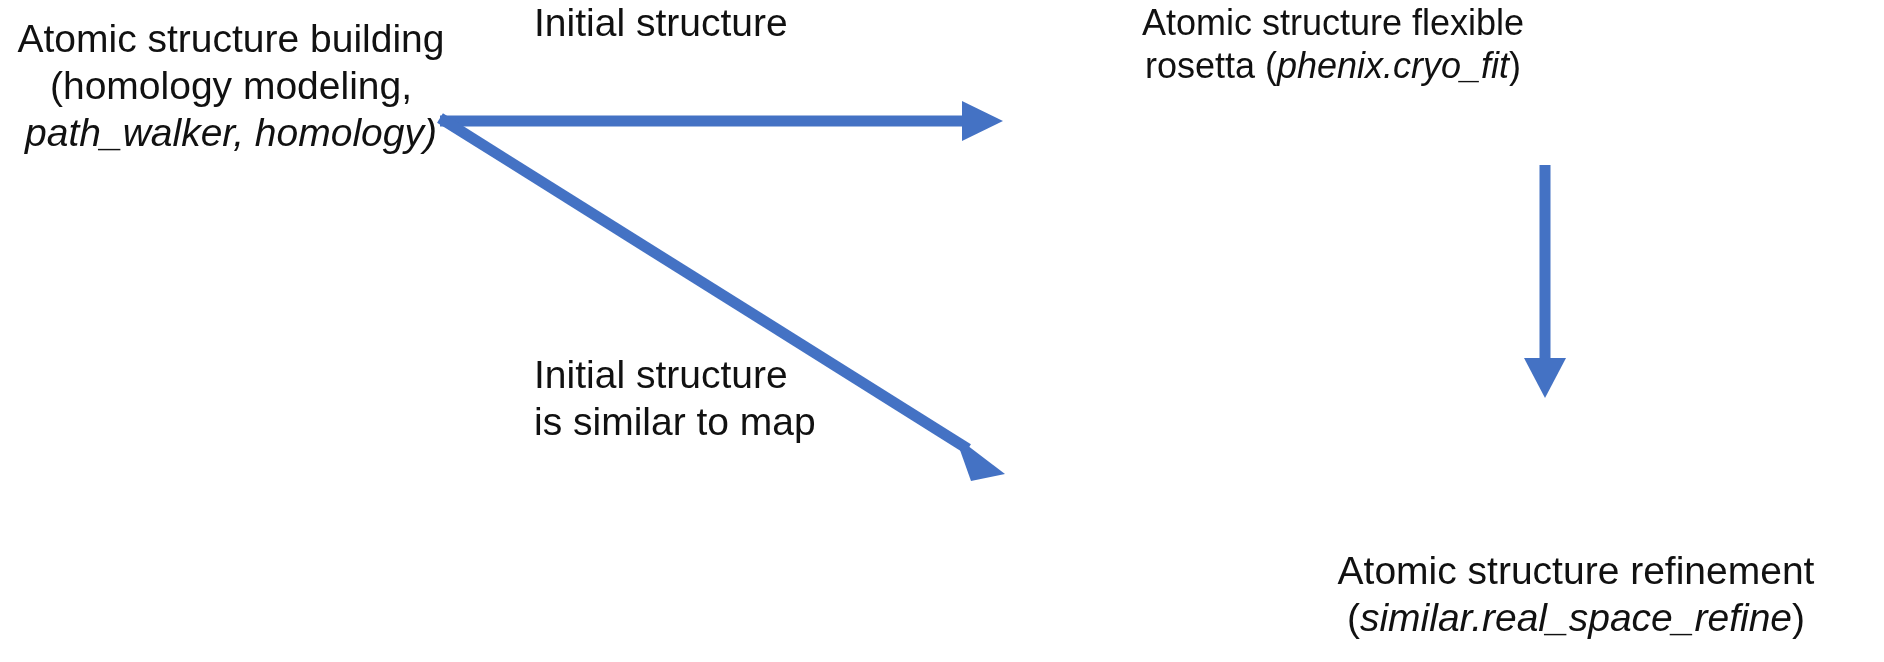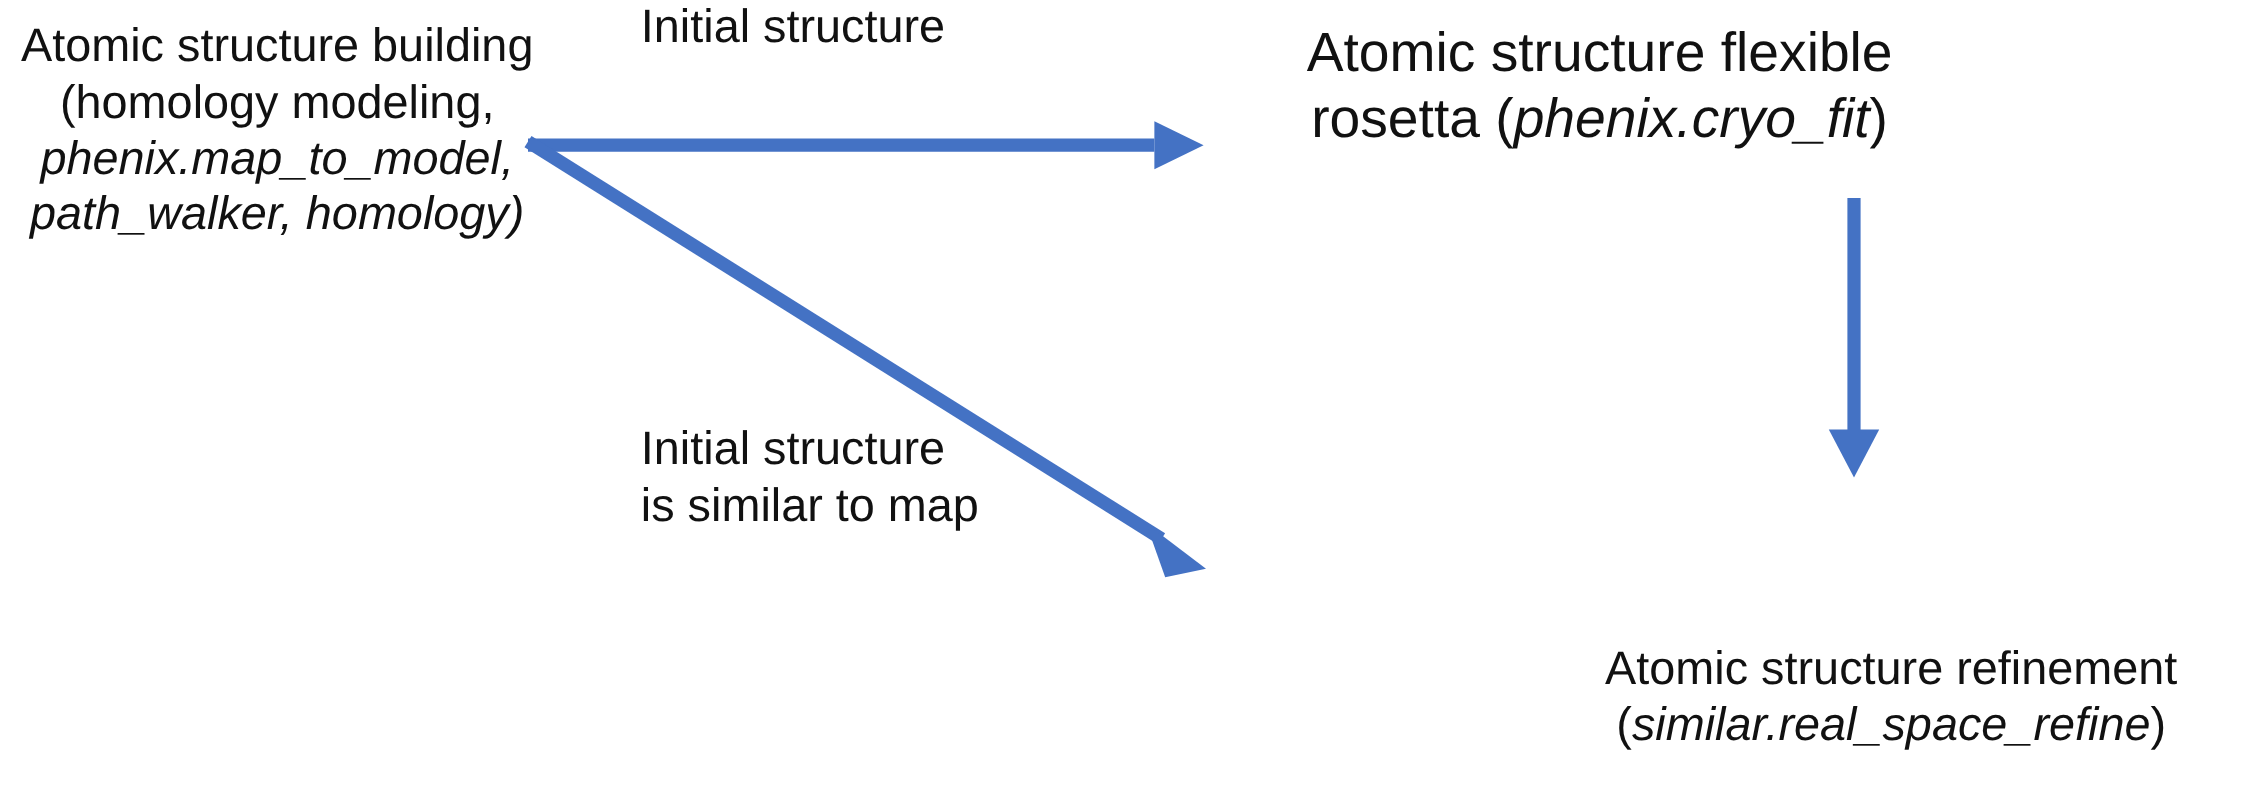--- a/index.html
+++ b/index.html
@@ -37,9 +37,9 @@
   }
   #node-fitting {
     left: 1078px;
-    top: 16px;
+    top: 1px;
     width: 510px;
-    font-size: 46px;
+    font-size: 36px;
   }
   #node-refinement {
     left: 1268px;

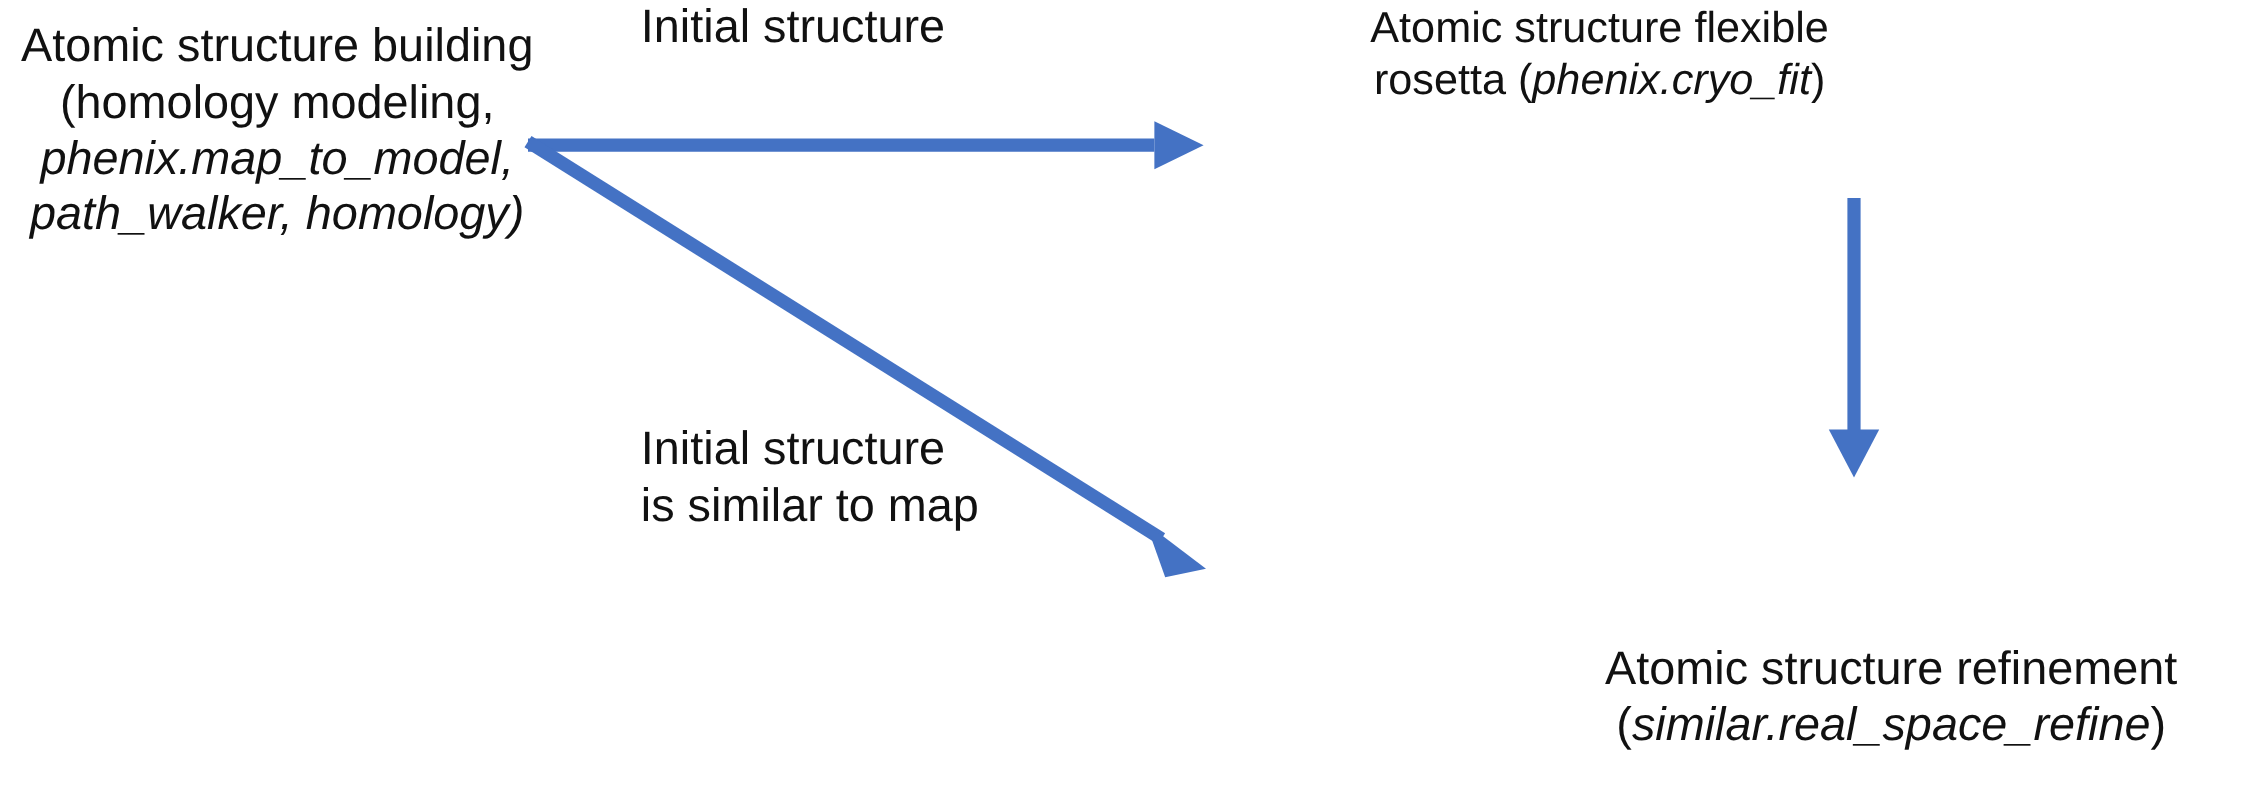--- a/index.html
+++ b/index.html
@@ -98,7 +98,6 @@
   <div class="node" id="node-building">
     <span class="ln">Atomic structure building</span>
     <span class="ln">(homology modeling,</span>
-    <span class="ln ital">phenix.map_to_model,</span>
     <span class="ln ital">path_walker, homology)</span>
   </div>
 

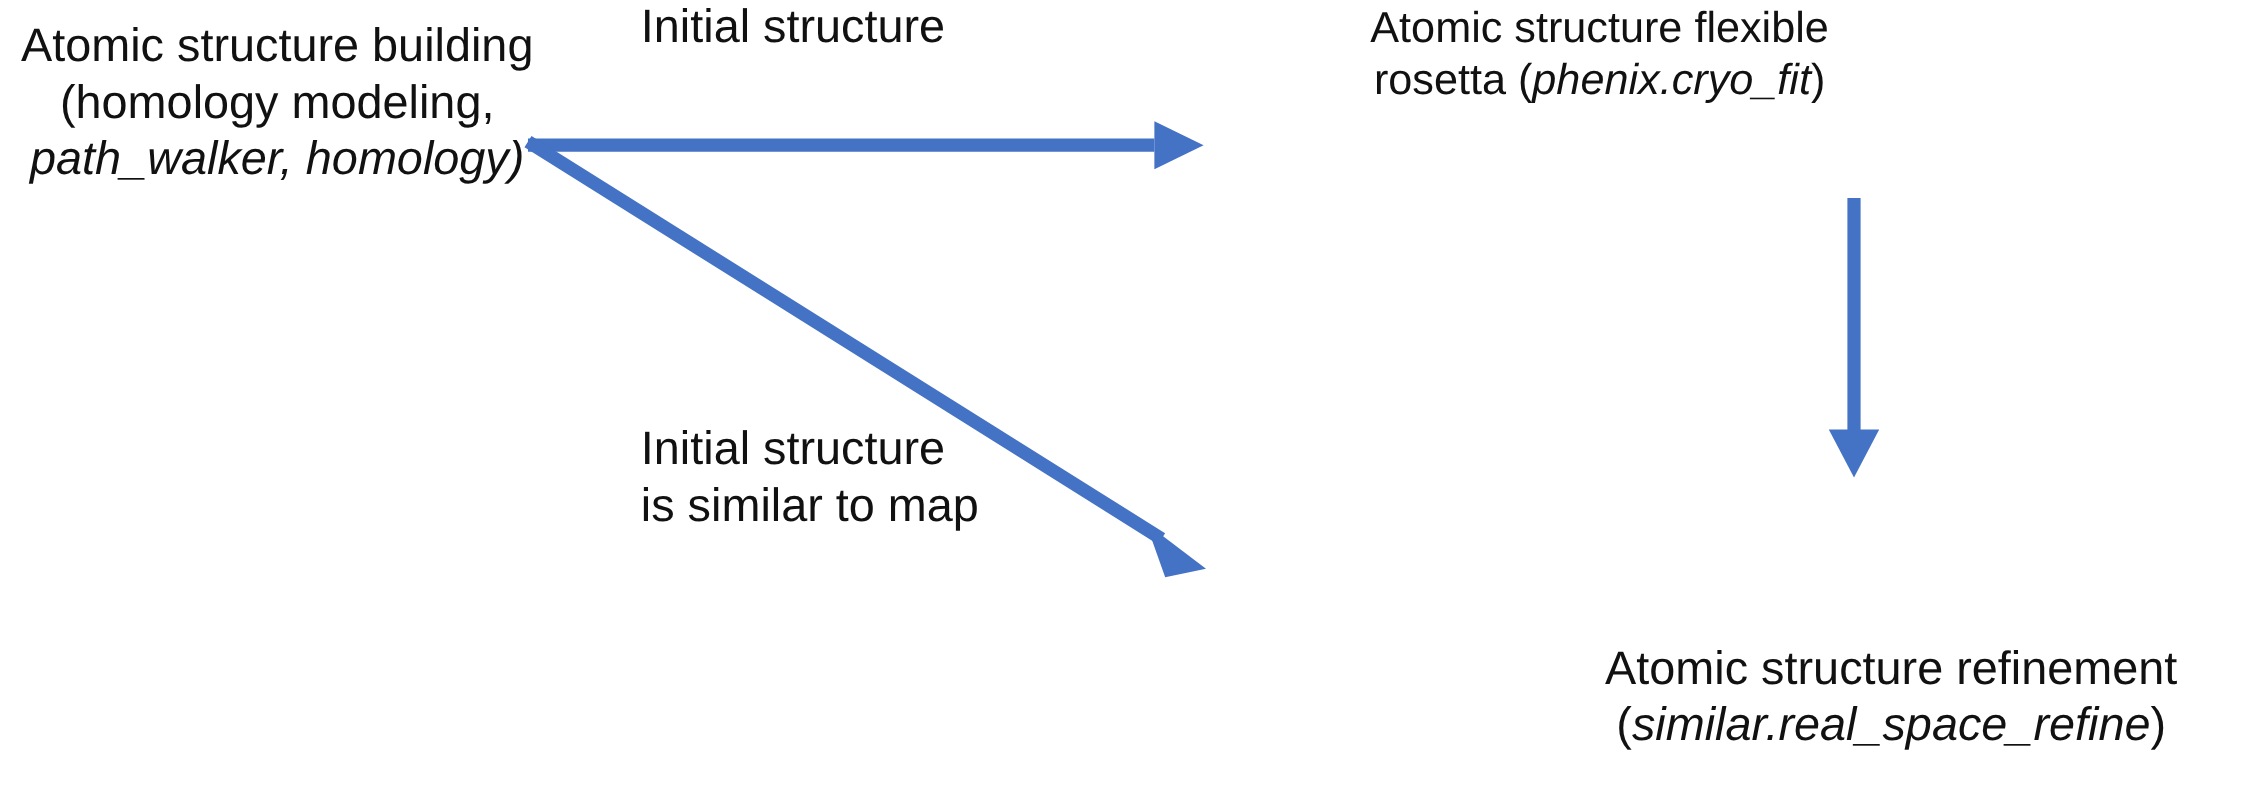--- a/index.html
+++ b/index.html
@@ -43,7 +43,7 @@
   }
   #node-refinement {
     left: 1268px;
-    top: 535px;
+    top: 548px;
     width: 616px;
     font-size: 39px;
   }

